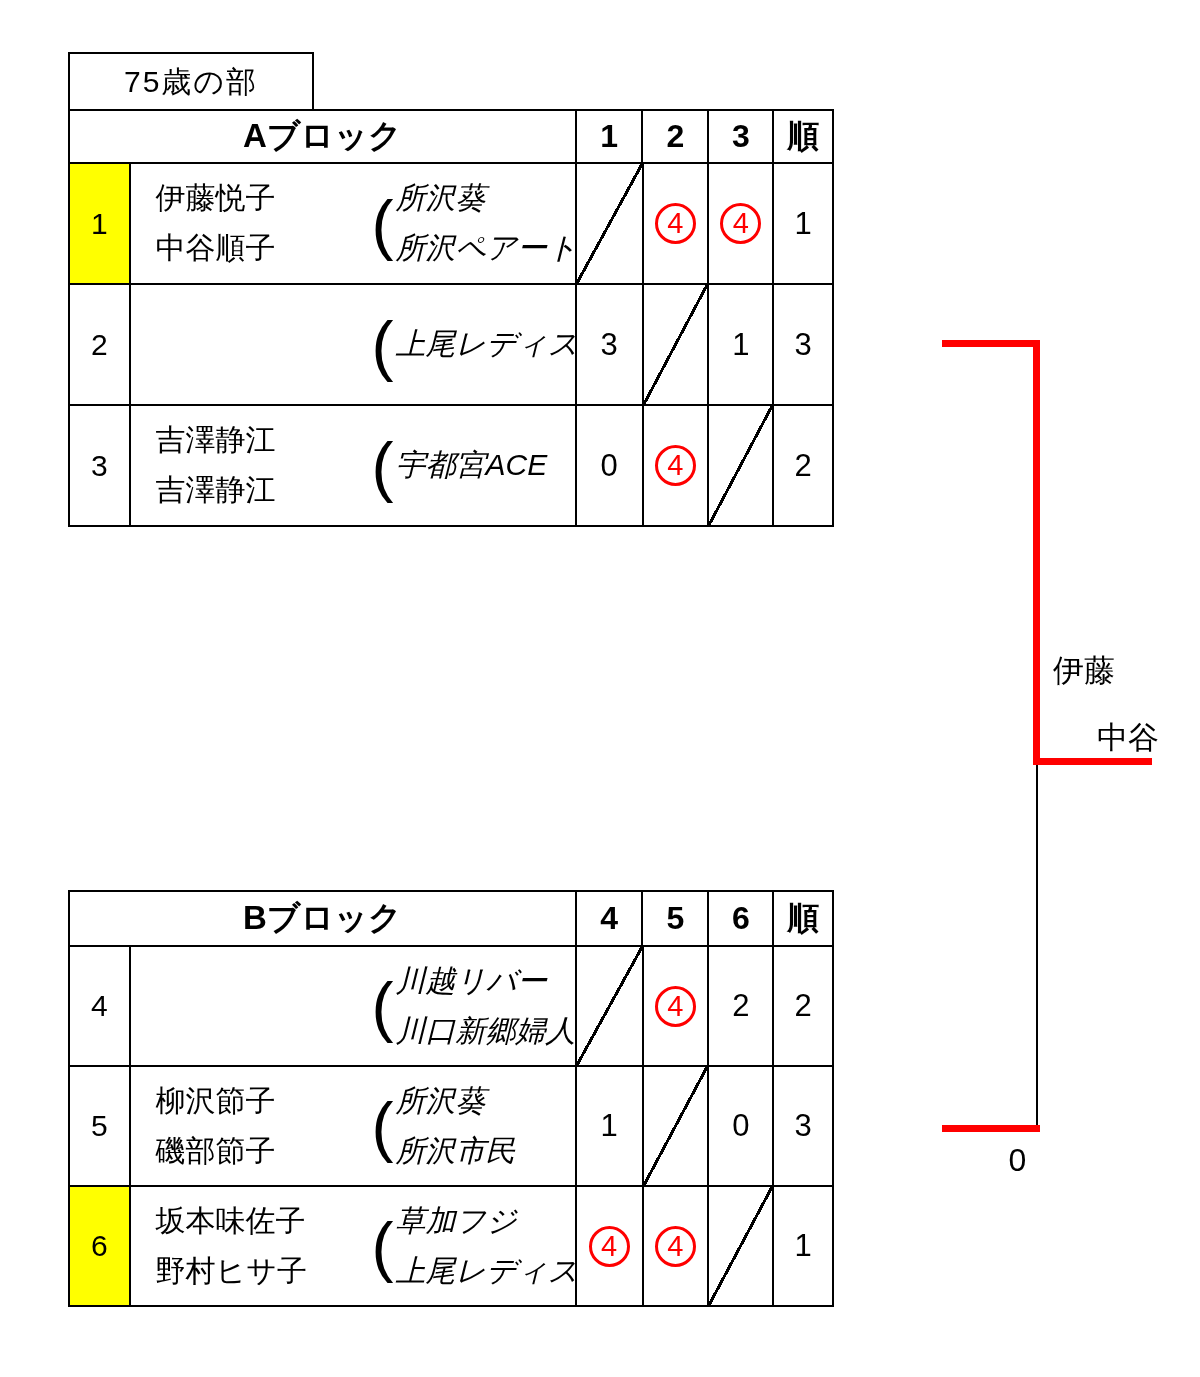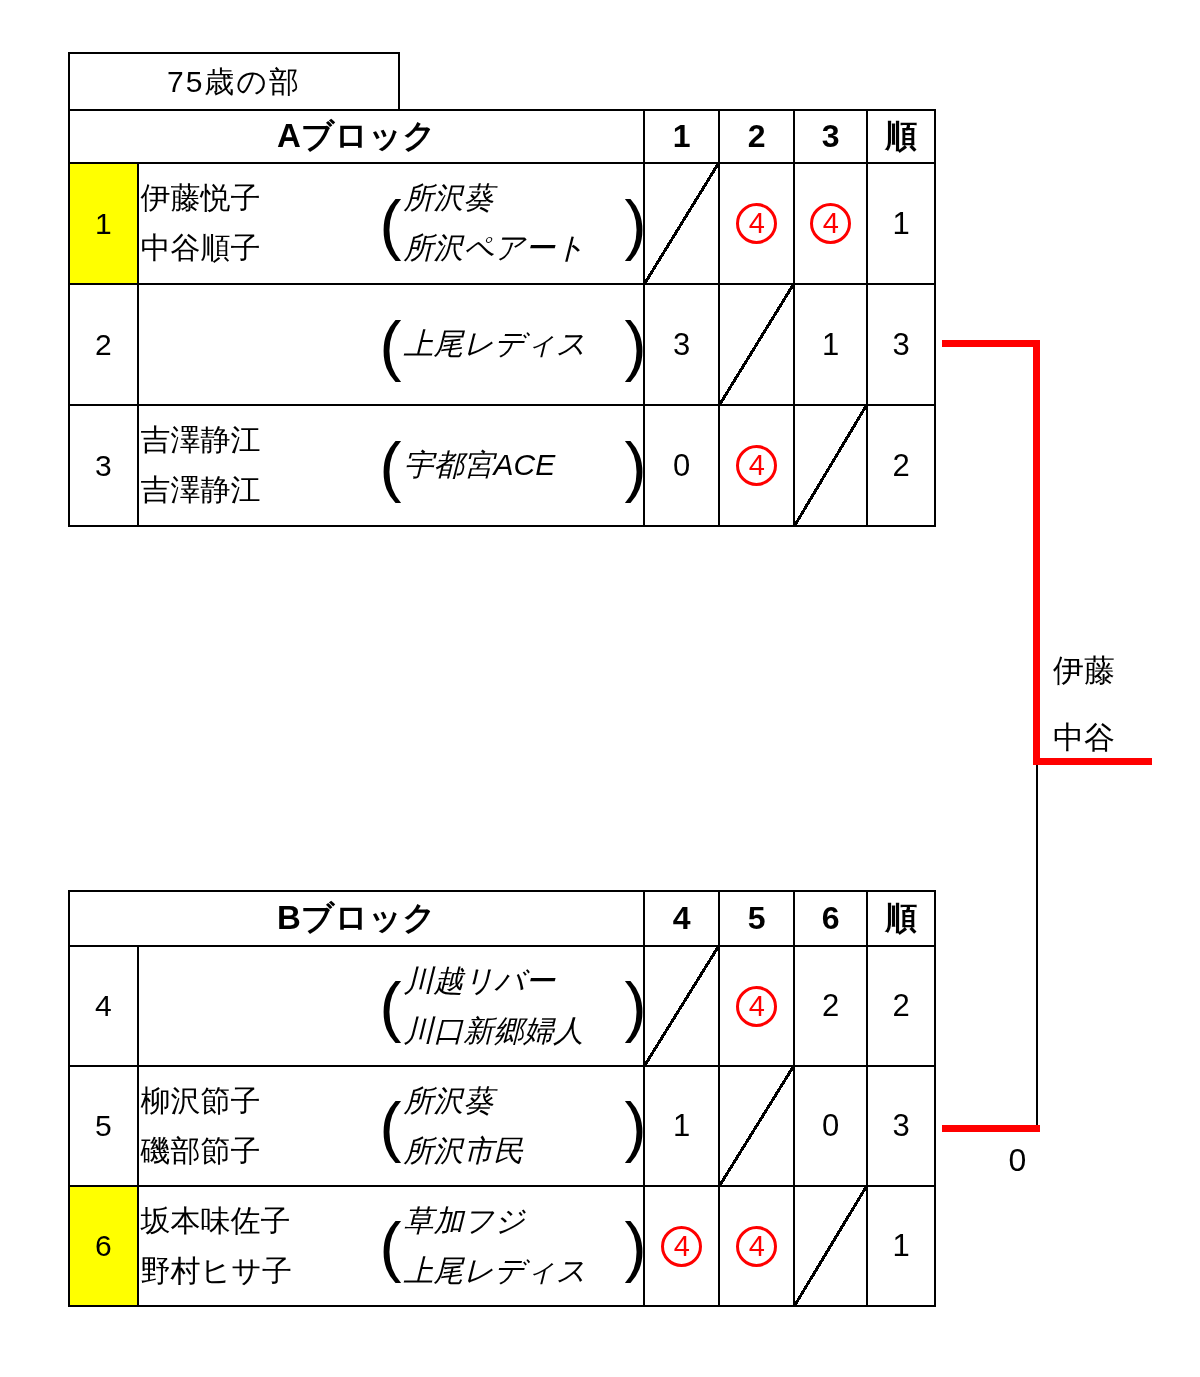--- a/index.html
+++ b/index.html
@@ -14,7 +14,7 @@
   
   .title-box {
     position:absolute; left:68px; top:52px;
-    width:332px; height:59px;
+    width:246px; height:59px;
     border:2px solid #000; border-bottom:none;
     display:flex; align-items:center; justify-content:center;
     font-size:30px; letter-spacing:2px;

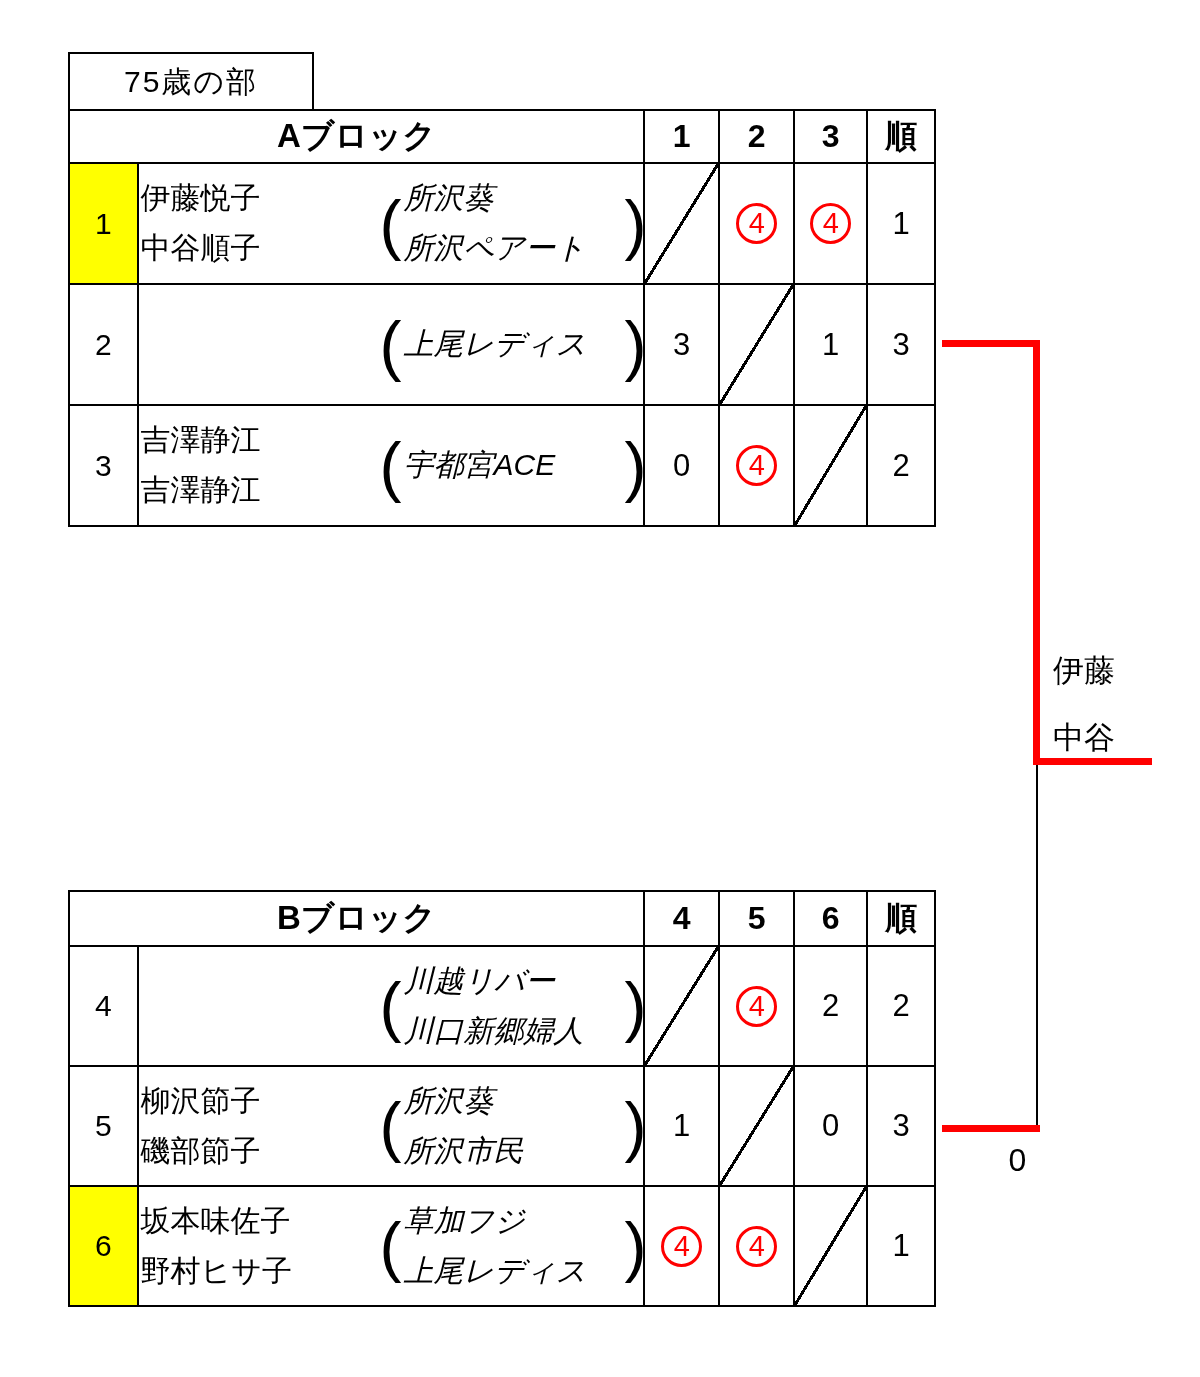--- a/index.html
+++ b/index.html
@@ -23,7 +23,7 @@
   
   .rr-table {
     position:absolute; left:68px;
-    width:868px;
+    width:766px;
     border:2px solid #000;
     background:#fff;
   }

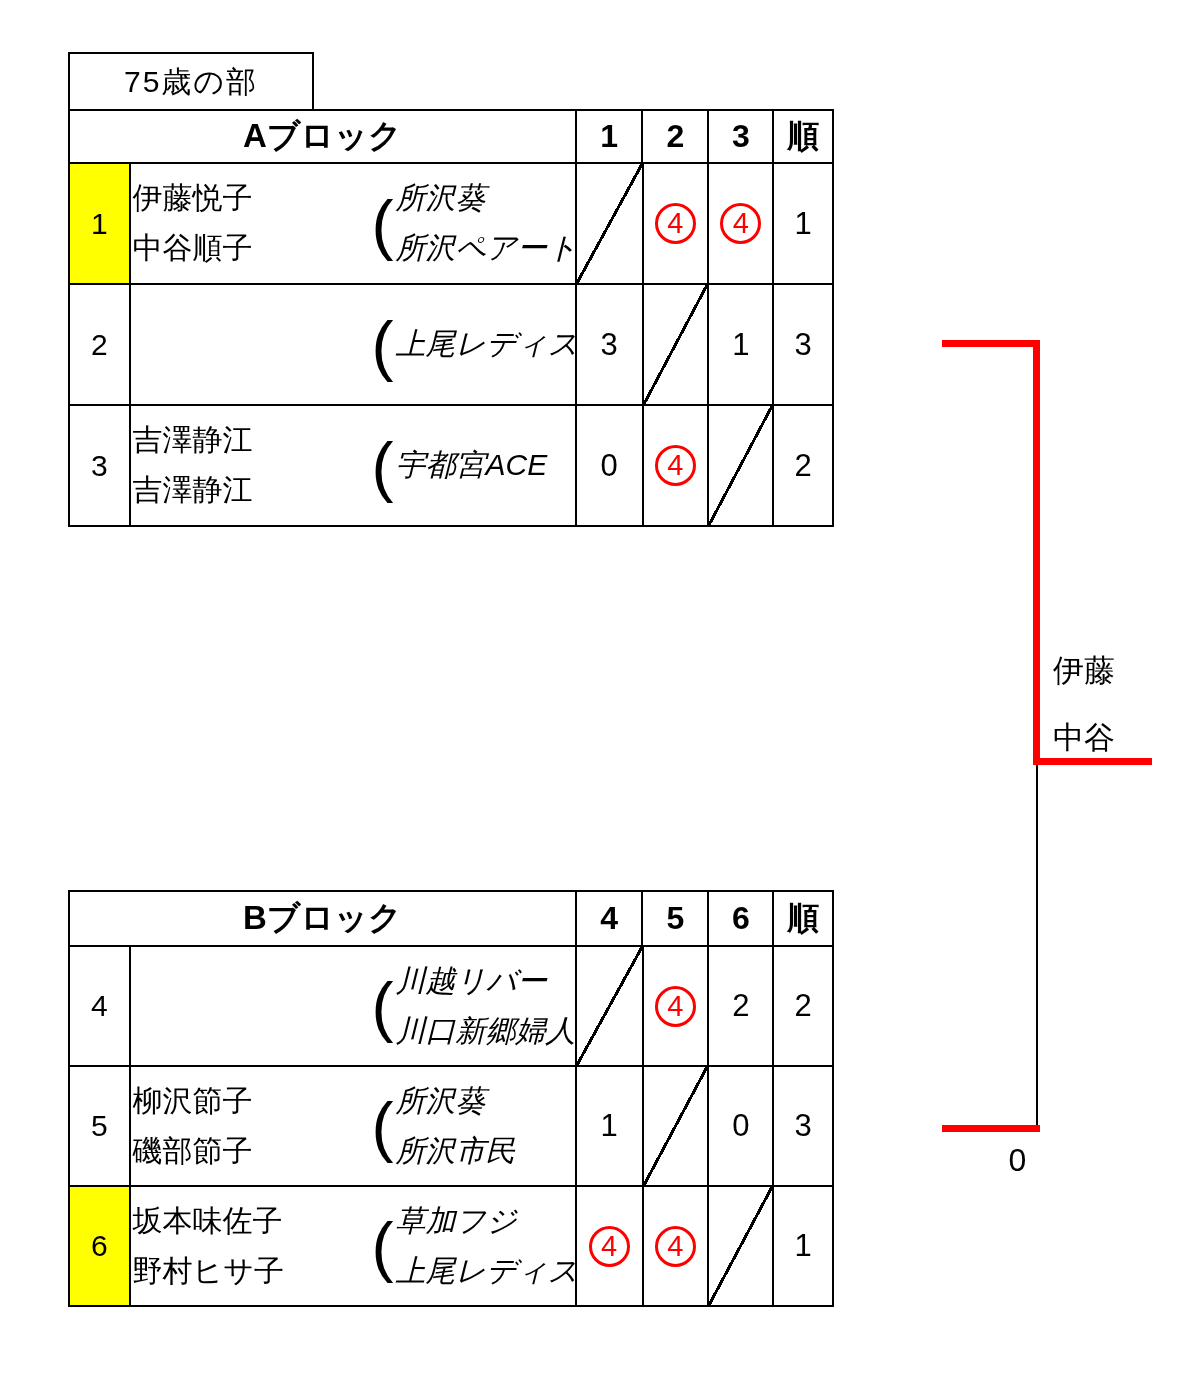--- a/index.html
+++ b/index.html
@@ -84,7 +84,7 @@
     padding:9px 0;
     font-size:30px; white-space:nowrap;
   }
-  .players { left:2px; }
+  .players { left:25px; }
   .clubs   { left:265px;font-style:italic; }
   .paren {
     position:absolute; top:50%; transform:translateY(-50%);

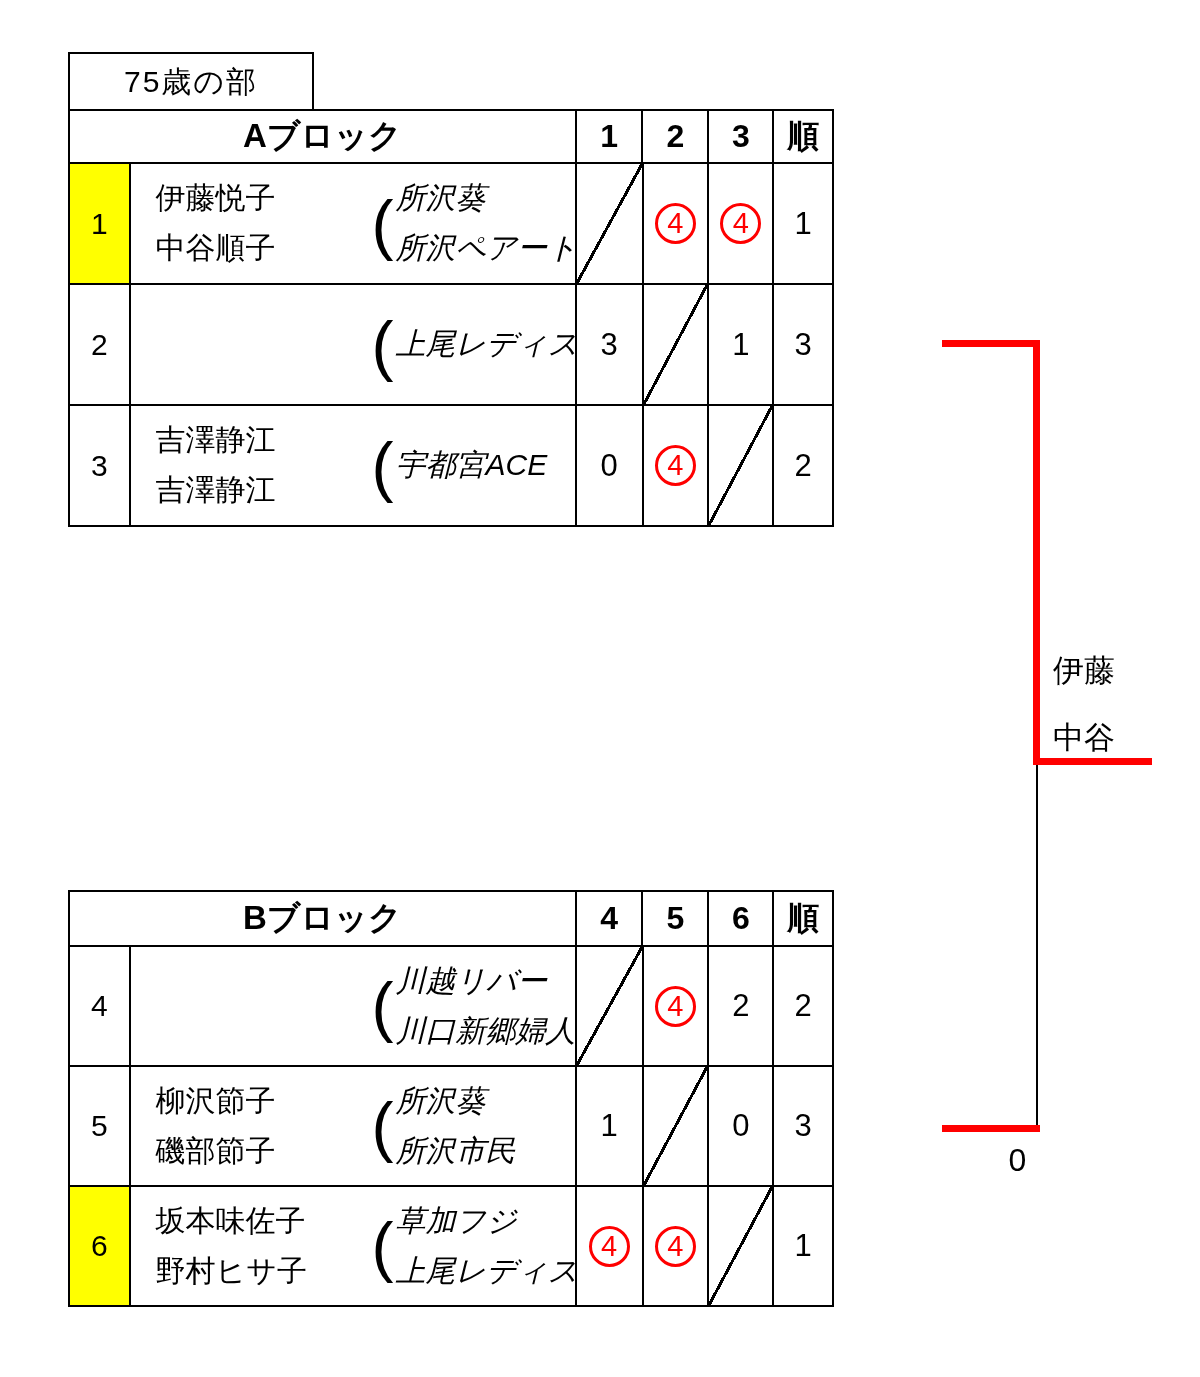--- a/index.html
+++ b/index.html
@@ -106,7 +106,7 @@
     font-size:31px; white-space:nowrap;
   }
   .winner-name.l1 { top:650px; }
-  .winner-name.l2 { top:717px; }
+  .winner-name.l2 { top:717px;margin-left:44px; }
 
   .final-score {
     position:absolute; left:995px; top:1142px; width:45px;

